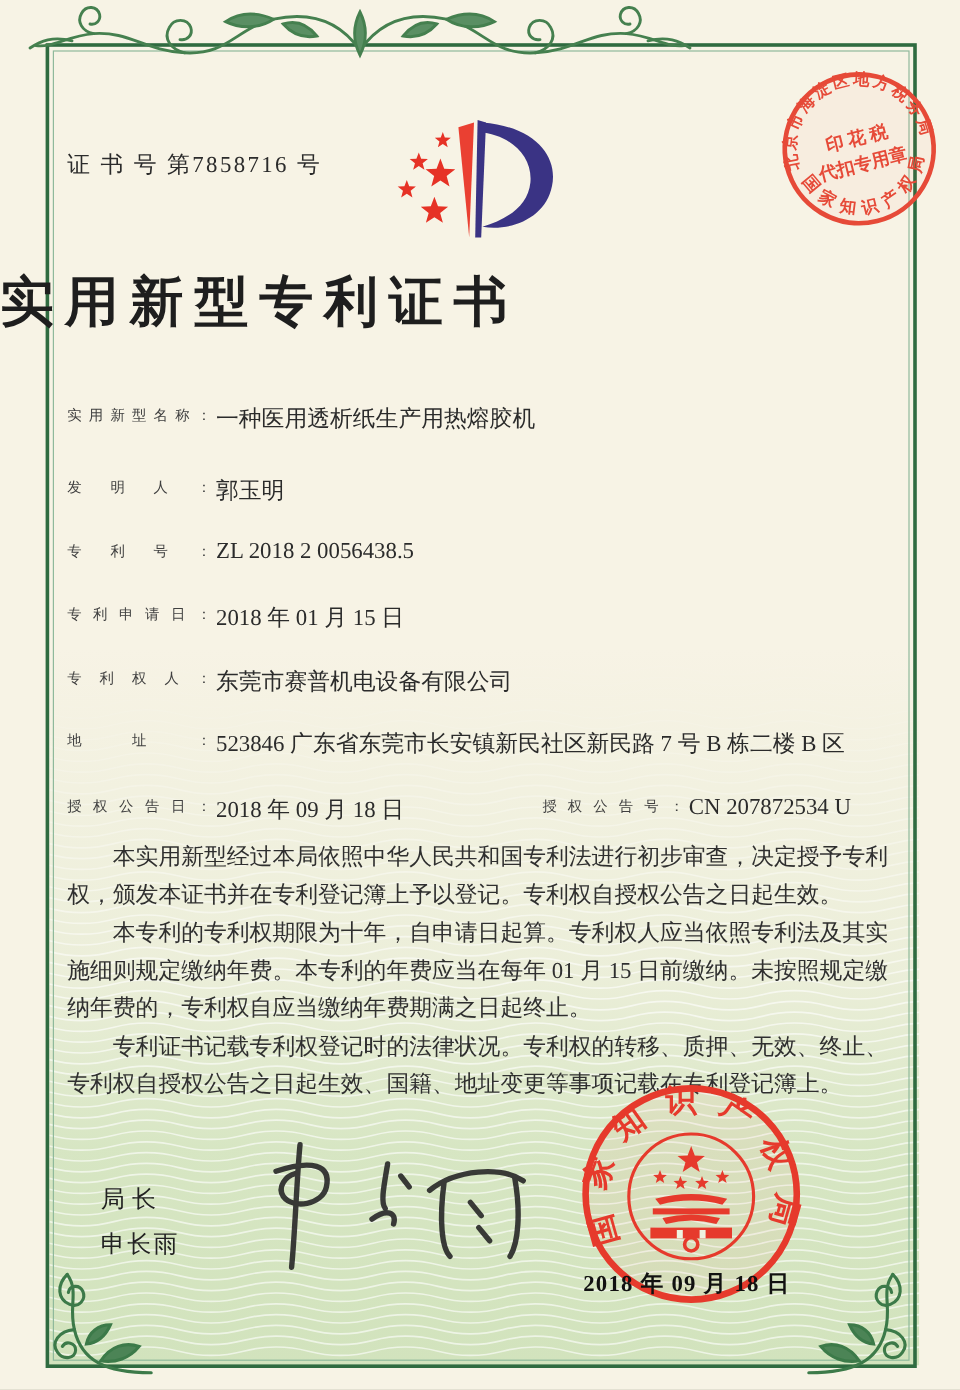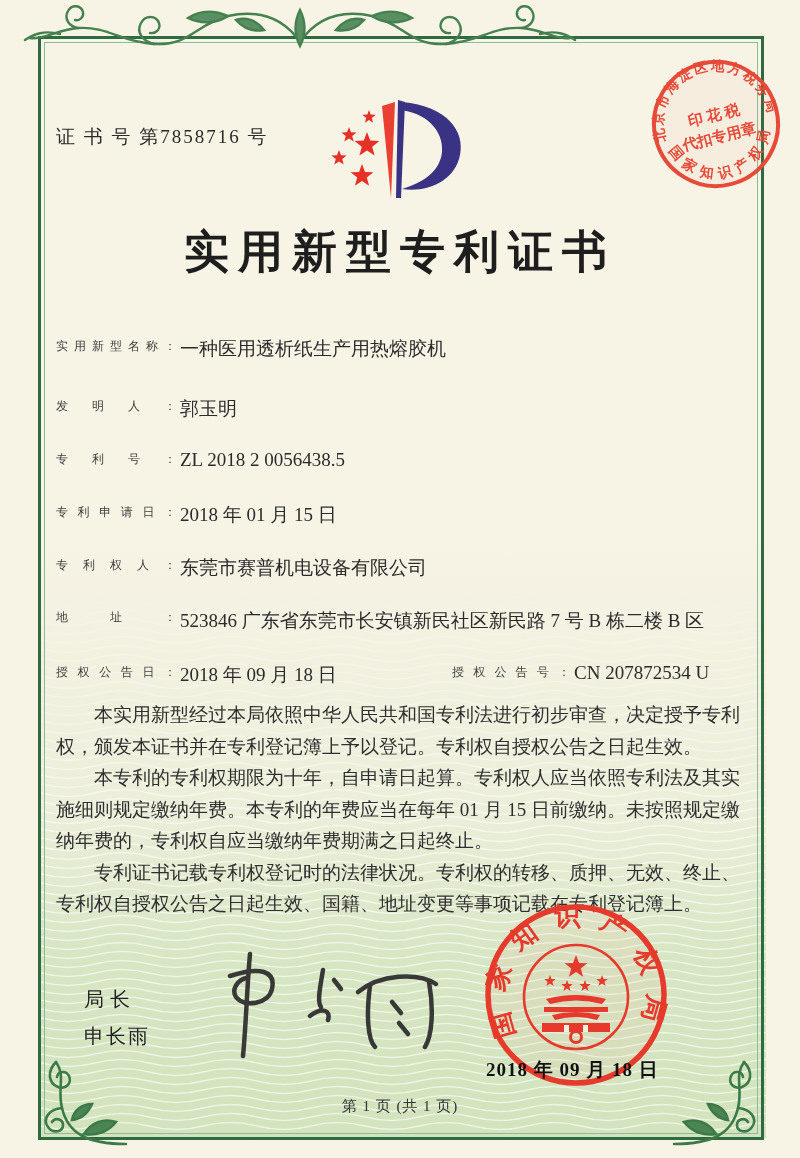--- a/index.html
+++ b/index.html
@@ -16,7 +16,7 @@
     border:1px solid #8fb99b;}
   
   .cert-no{left:56px;top:100px;font-size:19px;letter-spacing:2px;color:#2b2b2b;margin-top:24px;}
-  .title{left:0;top:222px;width:100%;text-align:center;font-size:45px;
+  .title{left:0;top:222px;width:100%;font-size:45px;
     font-weight:600;letter-spacing:9px;color:#1e1e1e;}
   .f-row{position:absolute;left:56px;width:700px;white-space:nowrap;}
   .f-label{display:inline-block;width:120px;font-size:12px;color:#404040;

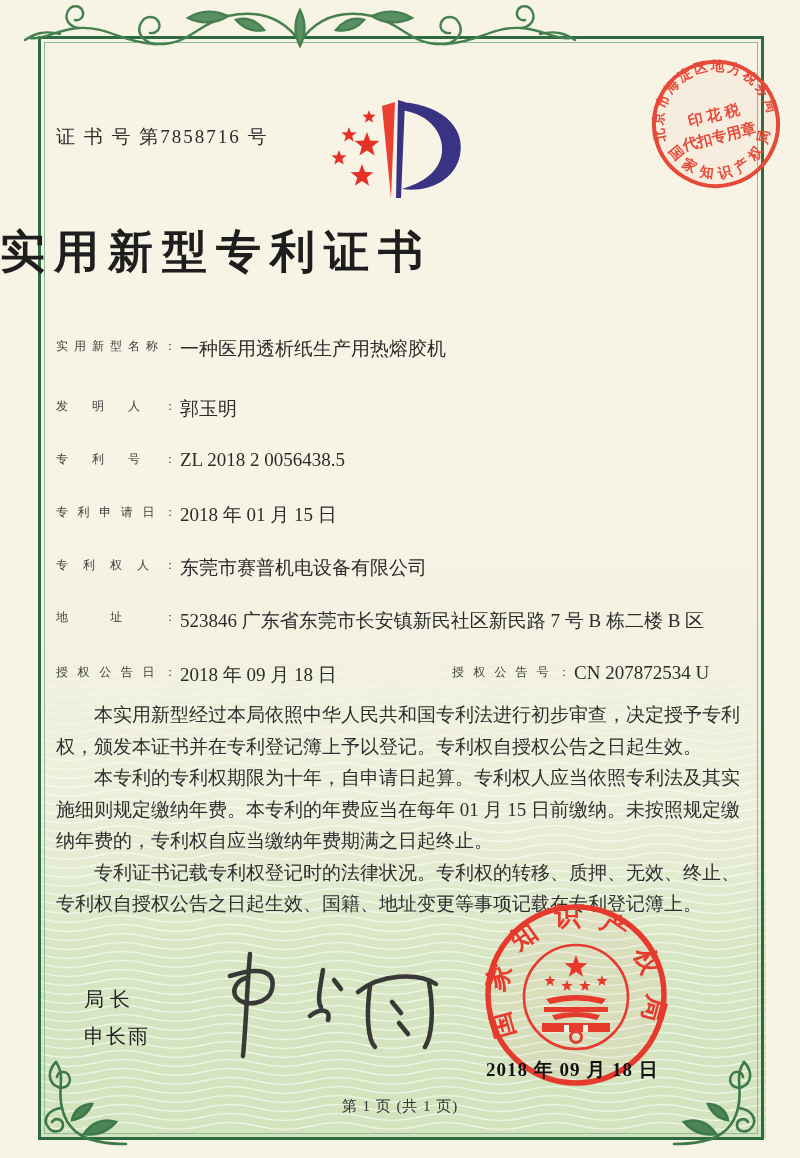--- a/index.html
+++ b/index.html
@@ -281,7 +281,6 @@
       <text x="0" y="18" text-anchor="middle" font-size="15" font-weight="700" fill="#e64a38">代扣专用章</text>
     </svg>
 
-    <div class="abs footer">第 1 页 (共 1 页)</div>
   </div>
 </div>
 

